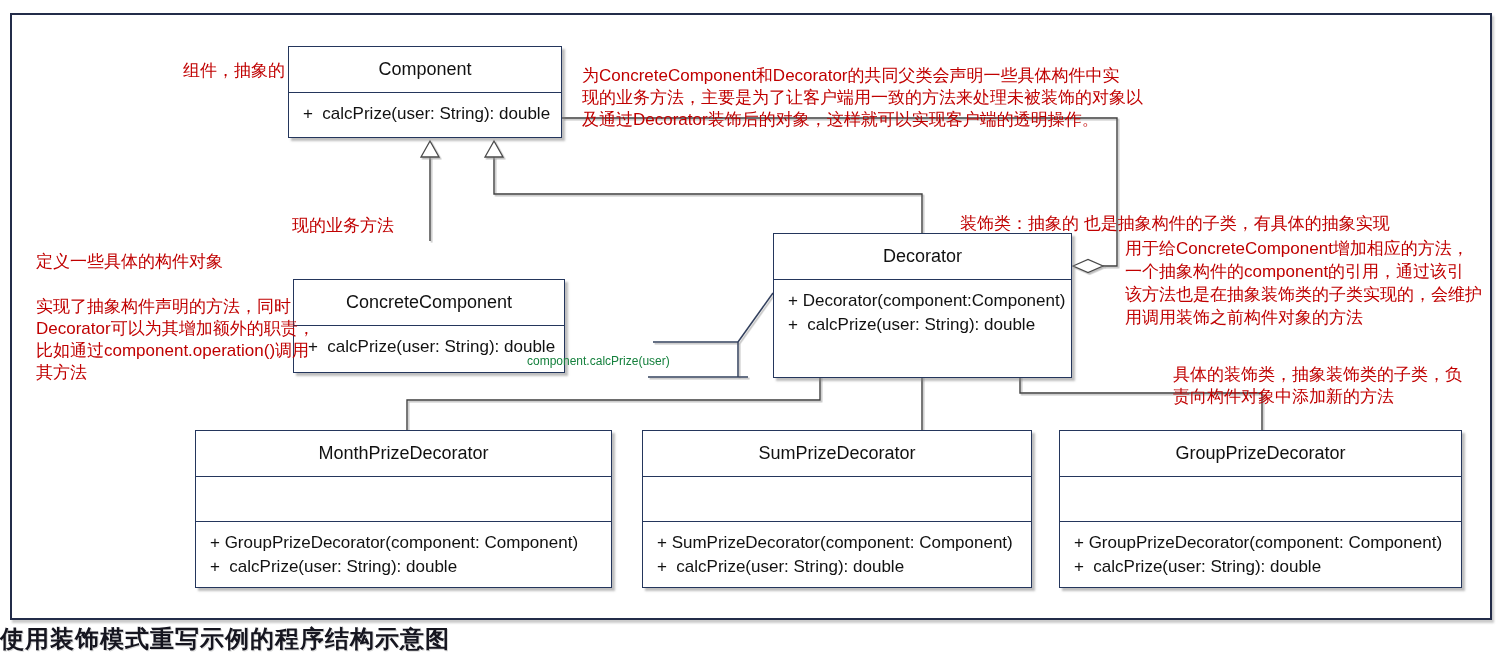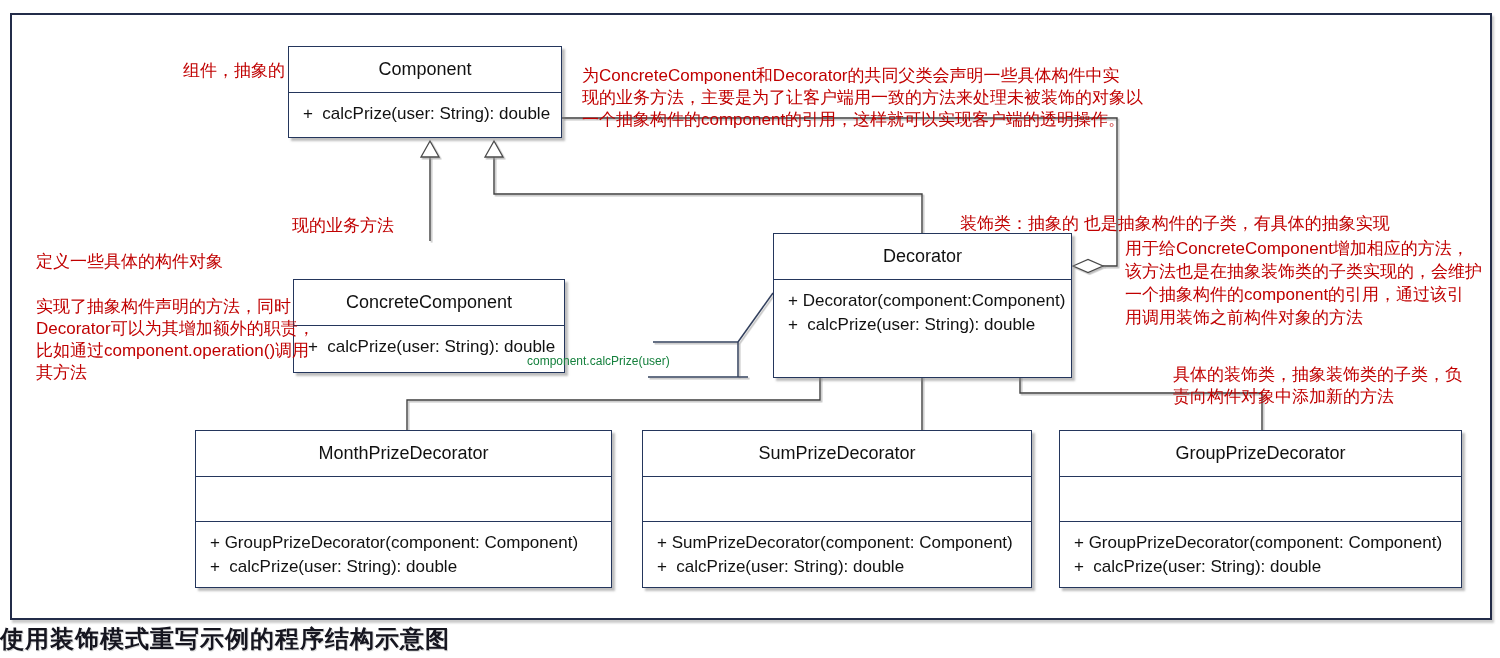--- a/index.html
+++ b/index.html
@@ -128,7 +128,7 @@
   <div class="red" style="left:582px;top:33px;margin-top:32px;">
     <div>为ConcreteComponent和Decorator的共同父类会声明一些具体构件中实</div>
     <div>现的业务方法，主要是为了让客户端用一致的方法来处理未被装饰的对象以</div>
-    <div>一个抽象构件的component的引用，这样就可以实现客户端的透明操作。</div>
+    <div>及通过Decorator装饰后的对象，这样就可以实现客户端的透明操作。</div>
   </div>
 
   <div class="red" style="left:292px;top:215px;">现的业务方法</div>

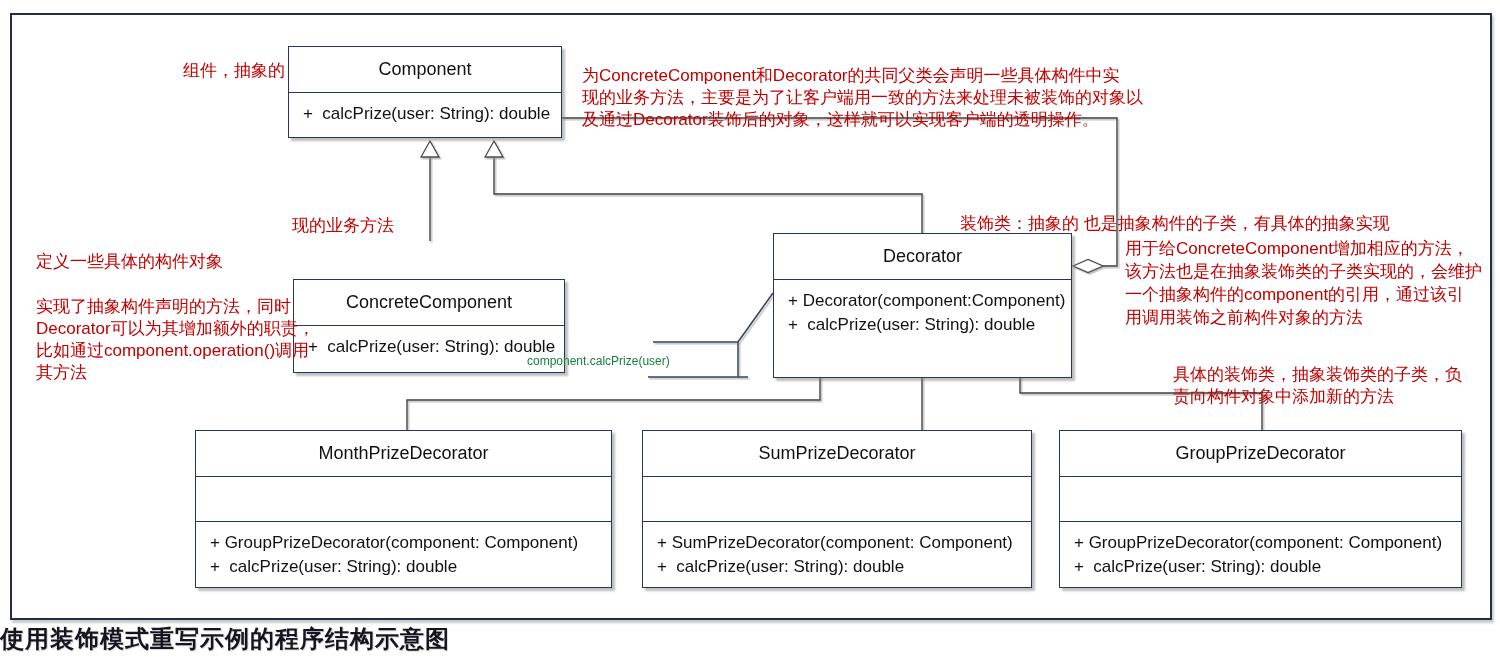--- a/index.html
+++ b/index.html
@@ -146,8 +146,8 @@
 
   <div class="red" style="left:1125px;top:237px;line-height:23px;">
     <div>用于给ConcreteComponent增加相应的方法，</div>
+    <div>一个抽象构件的component的引用，通过该引</div>
     <div>该方法也是在抽象装饰类的子类实现的，会维护</div>
-    <div>一个抽象构件的component的引用，通过该引</div>
     <div>用调用装饰之前构件对象的方法</div>
   </div>
 

